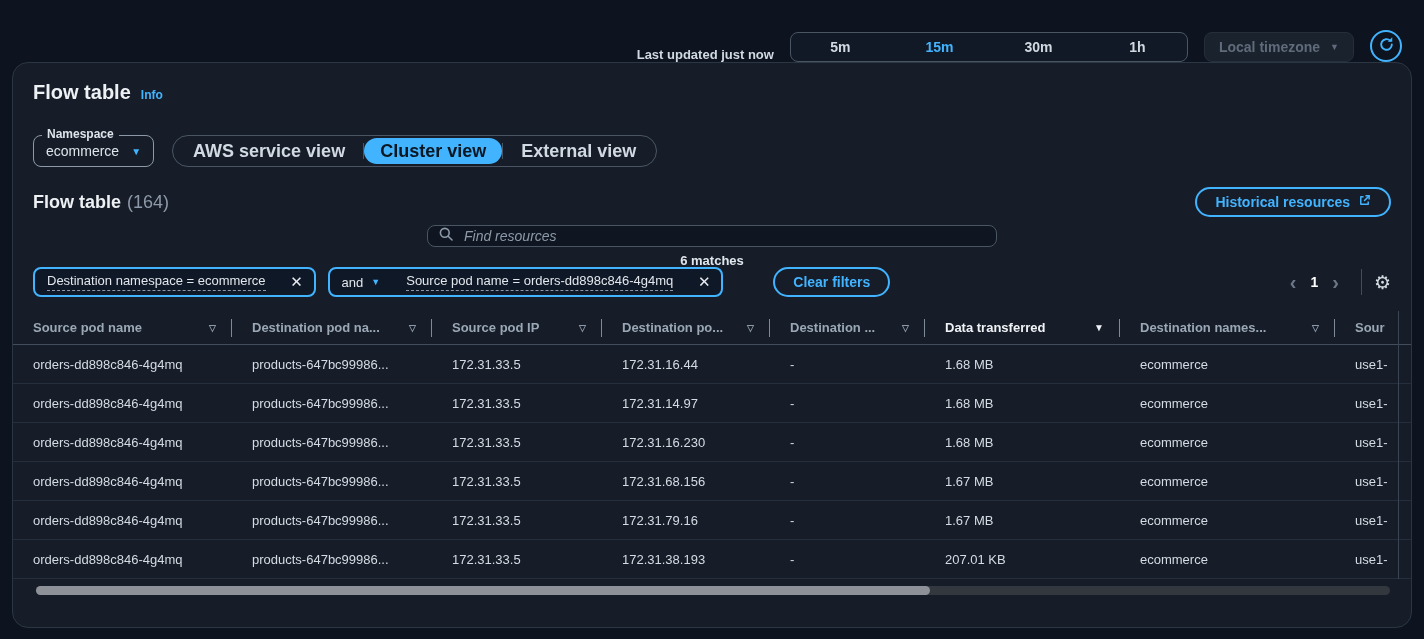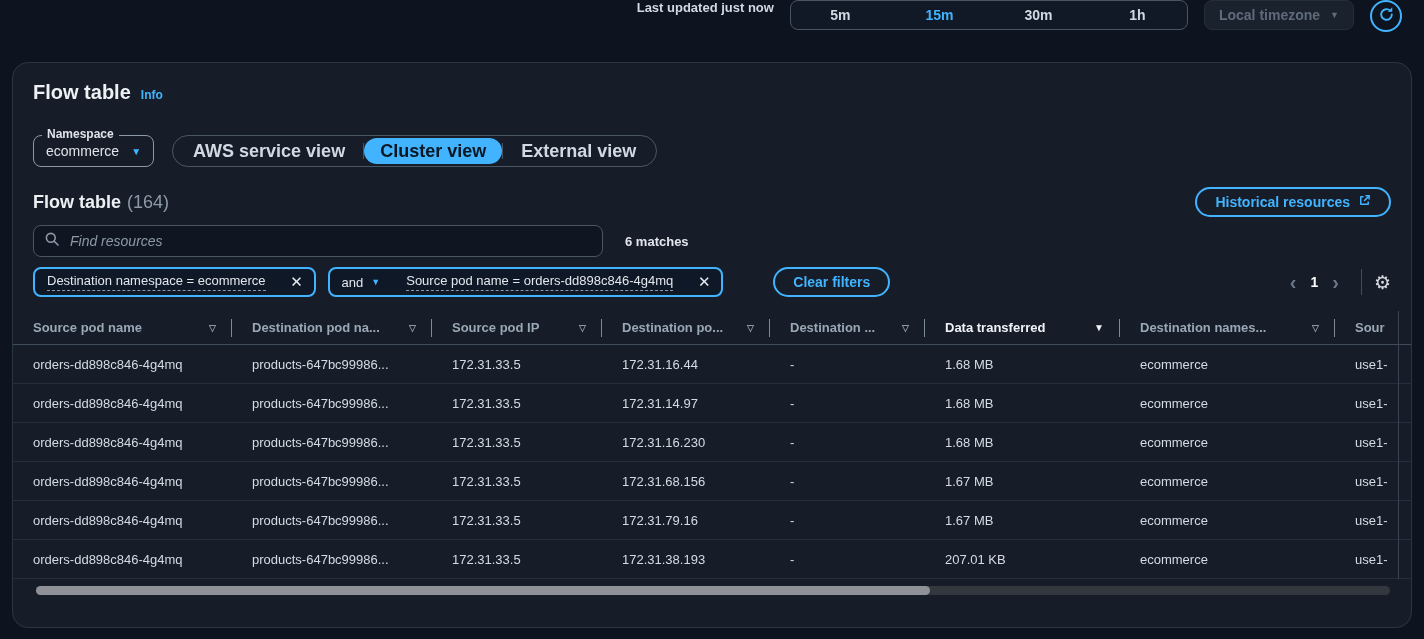--- a/index.html
+++ b/index.html
@@ -10,7 +10,7 @@
     font-family:"Liberation Sans", sans-serif;
   }
   
-  .topbar { height:62px; display:flex; align-items:flex-start; justify-content:flex-end; gap:16px; padding-right:22px;padding-left:28px; }
+  .topbar { height:62px; display:flex; align-items:flex-end; justify-content:flex-end; gap:16px; padding-right:22px;padding-left:28px; }
   .last-updated { font-size:13px; font-weight:700; color:#d1d9e2; }
   .range-group { display:flex; align-items:stretch; height:30px; border:1px solid #4a5564; border-radius:8px; background:#121926; overflow:hidden; }
   .range-btn { width:99px; display:flex; align-items:center; justify-content:center; font:700 14px "Liberation Sans",sans-serif; color:#d1d9e2; background:transparent; border:none; cursor:pointer; }

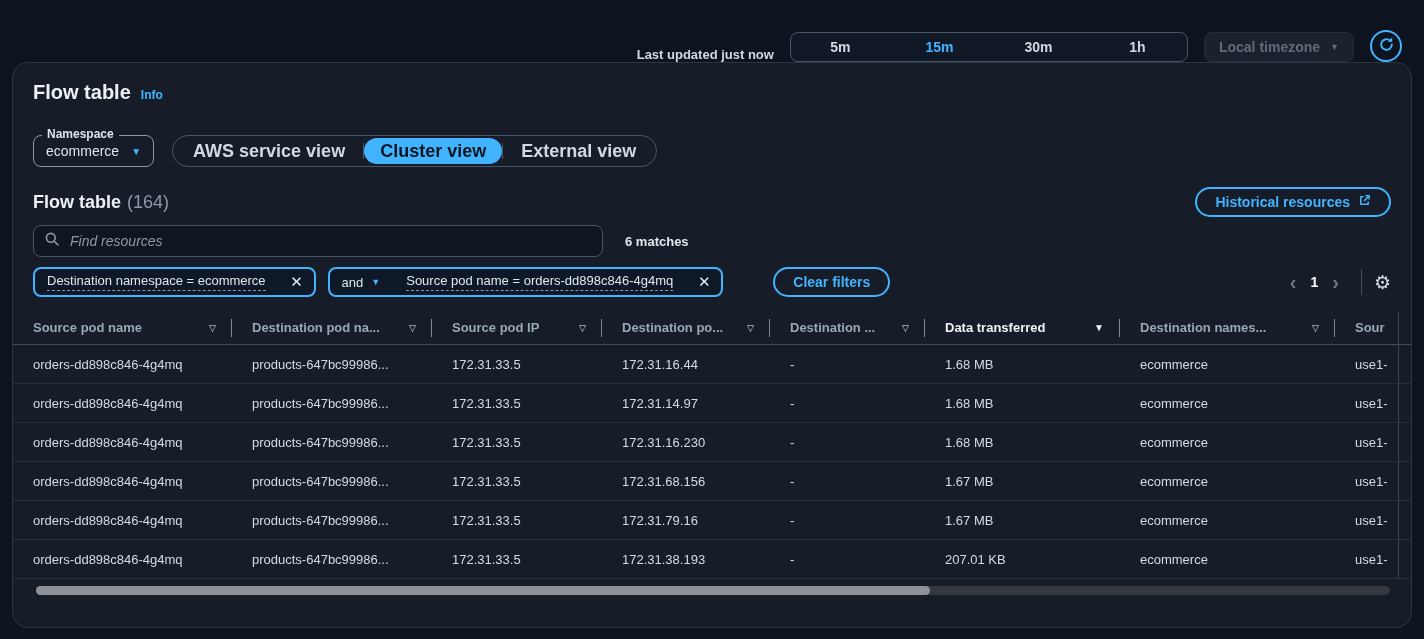--- a/index.html
+++ b/index.html
@@ -36,7 +36,7 @@
   .table-heading { font-size:18px; font-weight:700; color:#eef1f4; }
   .table-count { font-weight:400; color:#8d99a8; margin-left:6px; }
   .hist-btn { height:30px; border:2px solid #42b4ff; border-radius:16px; background:transparent; padding:0 18px; display:flex; align-items:center; gap:8px; color:#42b4ff; font:700 14px "Liberation Sans",sans-serif; cursor:pointer; }
-  .search-row { padding:0 20px; margin-top:8px; height:32px; display:flex; align-items:center; gap:22px; }
+  .search-row { padding:0 20px; margin-top:8px; height:32px; display:flex; align-items:center; gap:6px;flex-direction:column; }
   .search-box { width:570px; height:32px; border:1px solid #4a5564; border-radius:8px; background:#0f1621; display:flex; align-items:center; gap:8px; padding:0 10px; }
   .search-input { flex:1; background:transparent; border:none; outline:none; color:#dfe4ea; font:italic 14px "Liberation Sans",sans-serif; }
   .search-input::placeholder { color:#8d99a8; font-style:italic; }

